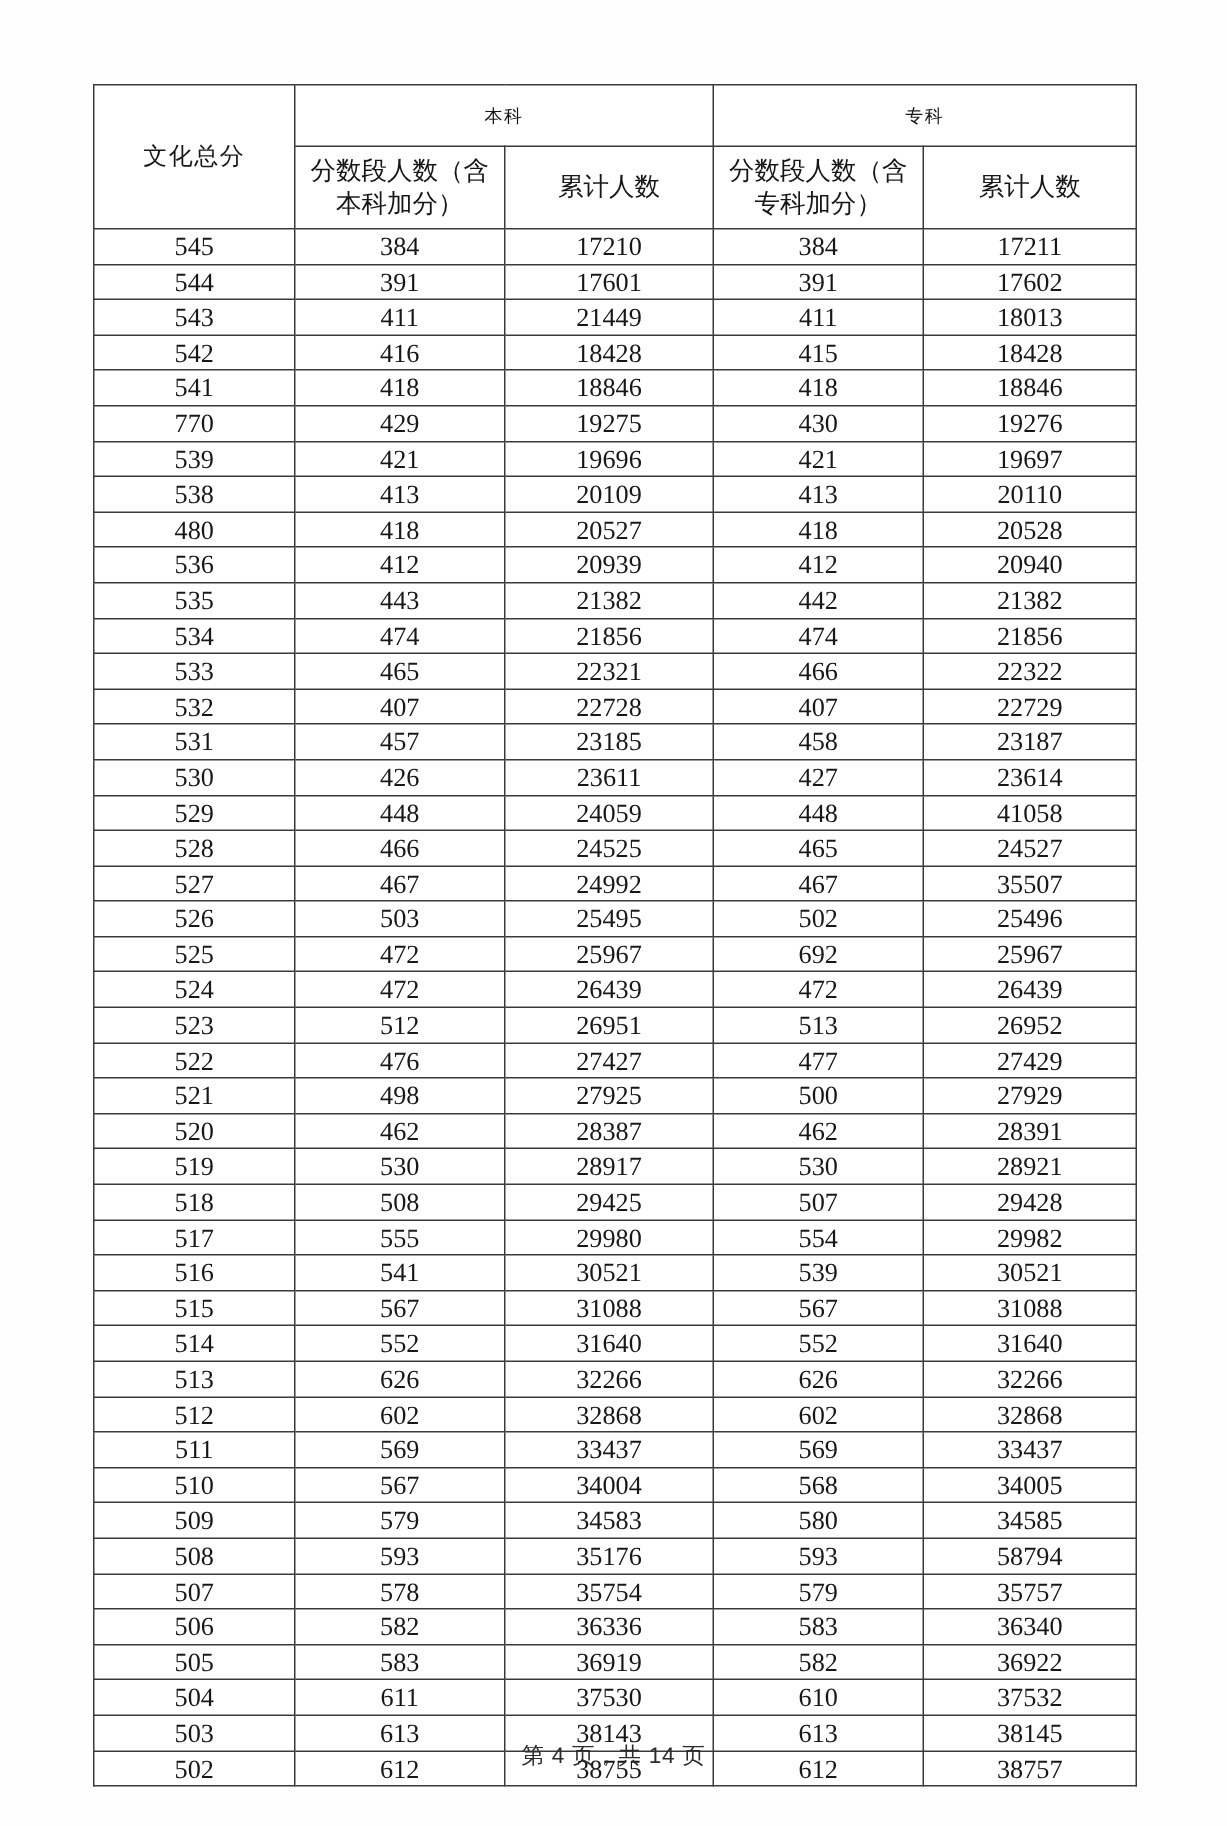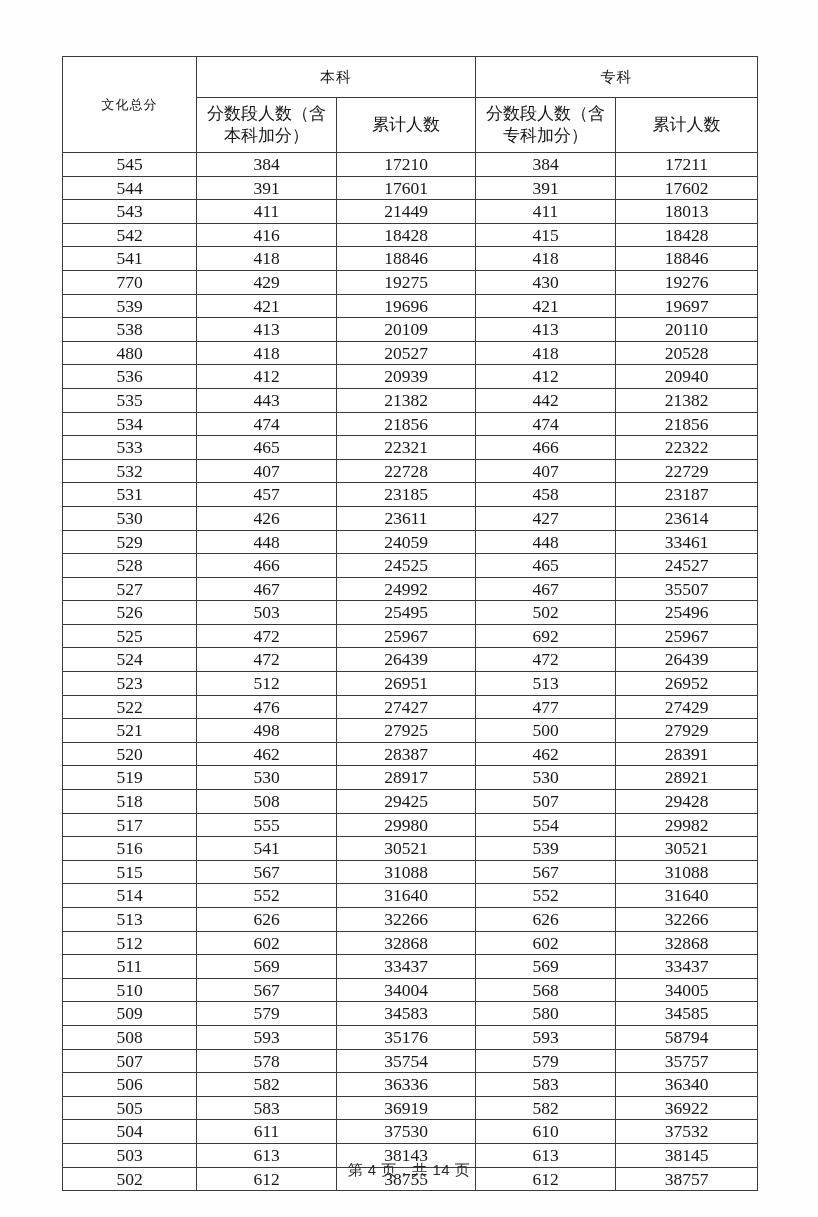--- a/index.html
+++ b/index.html
@@ -53,7 +53,7 @@
 
   .hdr-group {
     height: 40px;
-    font-size: 15px;
+    font-size: 12px;
     letter-spacing: 1px;
   }
   .hdr-sub {

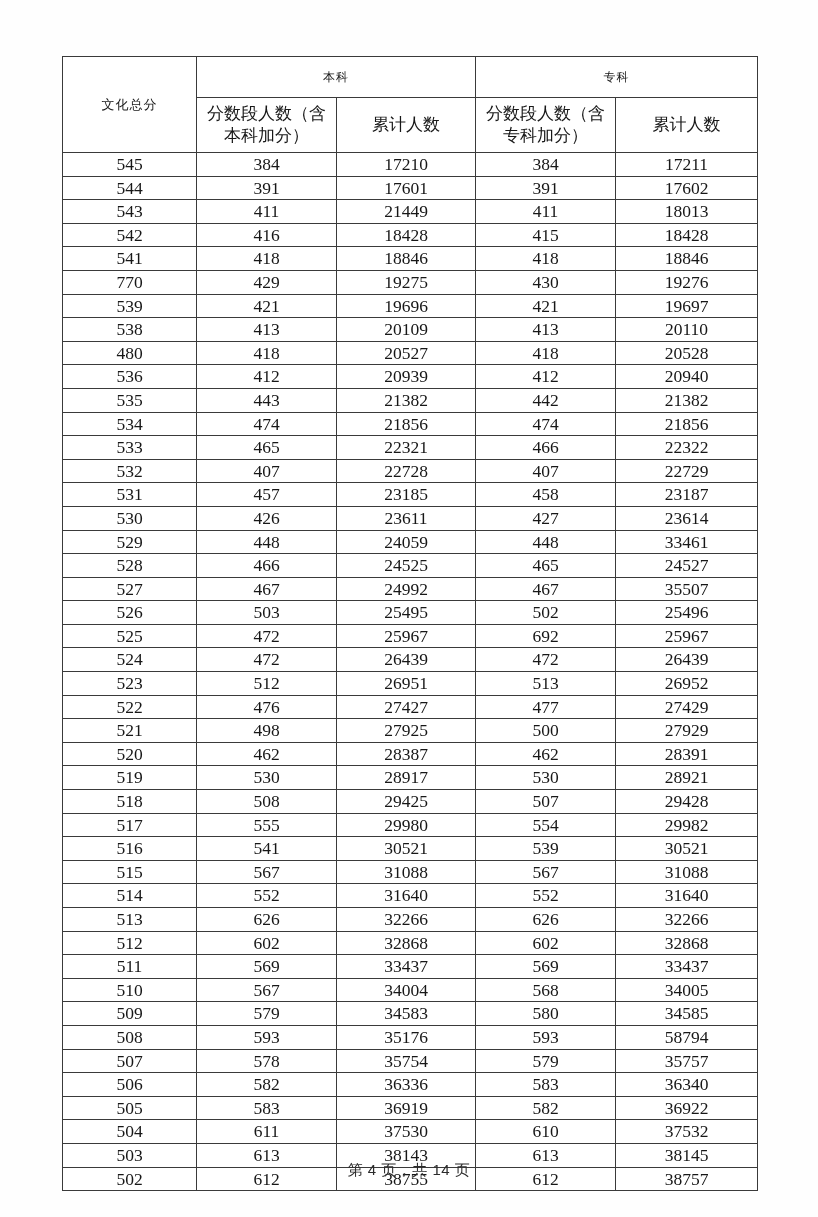--- a/index.html
+++ b/index.html
@@ -63,7 +63,7 @@
     padding: 2px 4px !important;
   }
   .hdr-rowspan {
-    font-size: 13px;
+    font-size: 16px;
     letter-spacing: 1px;
   }
   .hdr-sub .sub-inner {

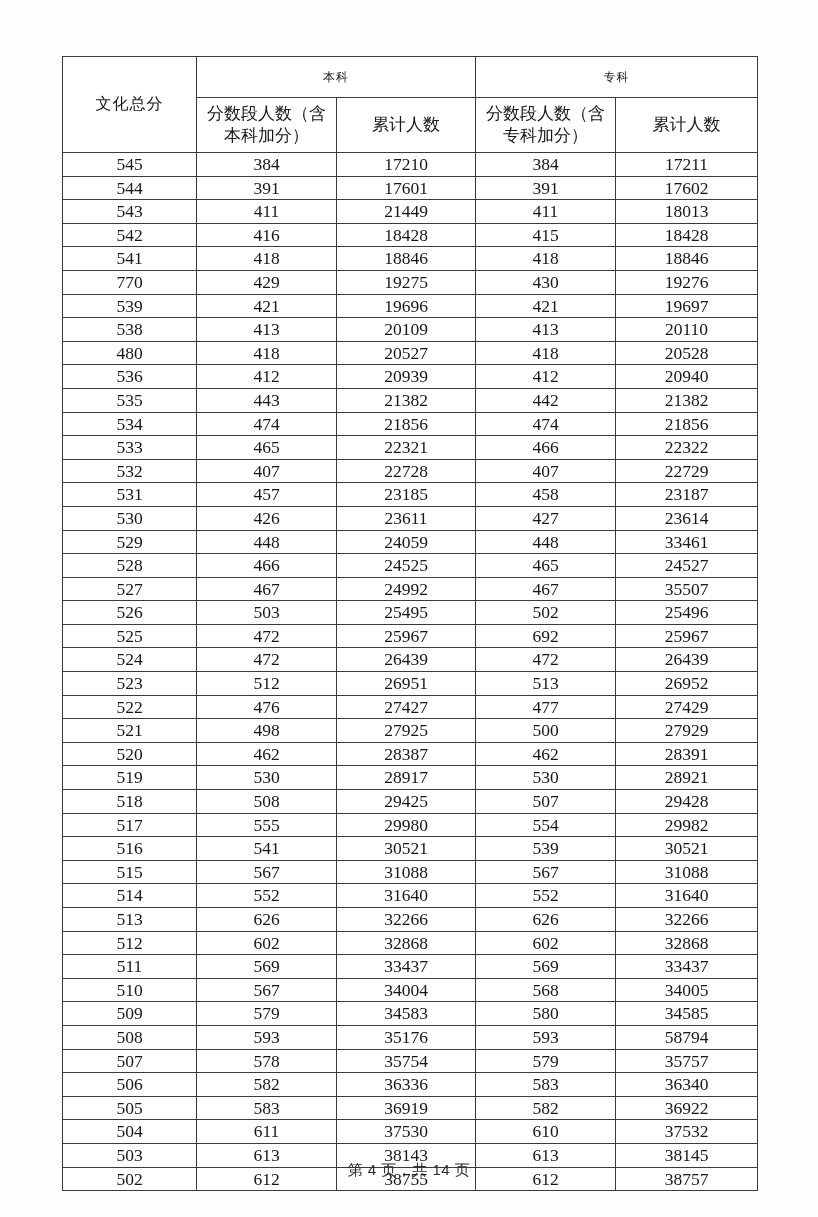--- a/index.html
+++ b/index.html
@@ -241,7 +241,7 @@
             <td>448</td>
             <td>24059</td>
             <td>448</td>
-            <td>33461</td>
+            <td>41058</td>
           </tr>
           <tr>
             <td>528</td>

